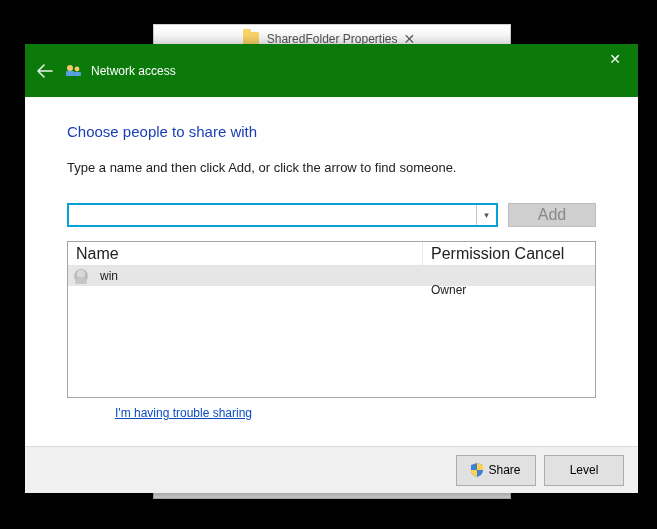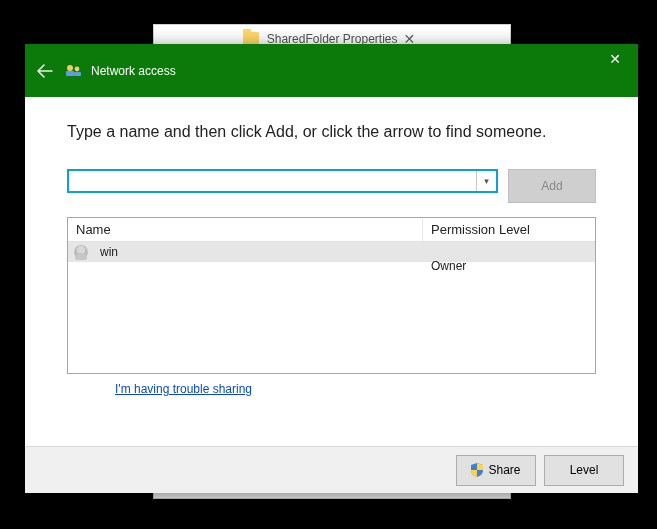--- a/index.html
+++ b/index.html
@@ -148,6 +148,7 @@
   </div>
 
   <div class="body">
+    <div class="heading">Choose people to share with</div>
     <div class="instruction">Type a name and then click Add, or click the arrow to find someone.</div>
 
     <div class="input-row">

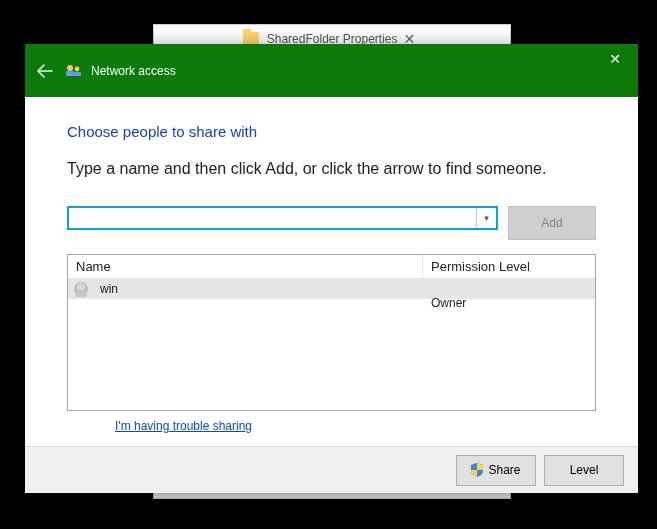--- a/index.html
+++ b/index.html
@@ -59,7 +59,7 @@
       display: flex; flex-direction: column;
     }
     .heading { color: #1a3fb5; font-size: 15px; font-weight: 400; margin-bottom: 20px; }
-    .instruction { color: #222; margin-bottom: 28px; font-size: 16px; }
+    .instruction { color: #222; margin-bottom: 28px; font-size: 13px; }
 
     .input-row { display: flex; gap: 10px; align-items: stretch; margin-bottom: 14px; }
     .combo {

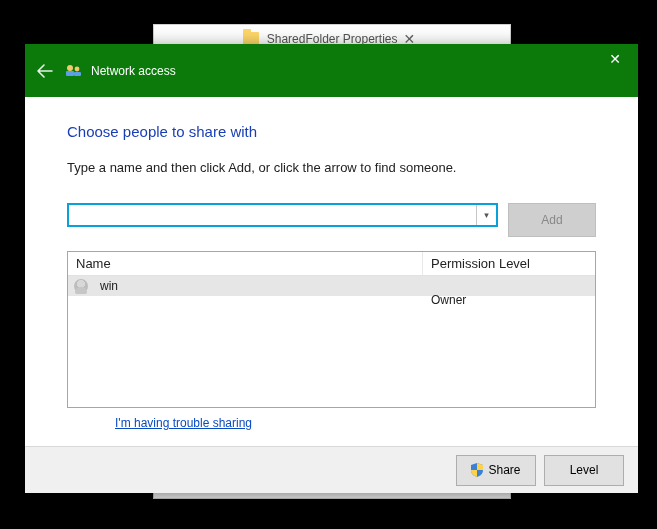--- a/index.html
+++ b/index.html
@@ -73,8 +73,8 @@
       border-left: 1px solid #c7c7c7; color: #555; font-size: 9px;
     }
     .add-btn {
-      width: 88px; height: 34px; background: #cfcfcf; border: 1px solid #bfbfbf;
-      color: #888; font-size: 12px; display: flex; align-items: center; justify-content: center;
+      width: 88px; height: 24px; background: #cfcfcf; border: 1px solid #bfbfbf;
+      color: #888; font-size: 16px; display: flex; align-items: center; justify-content: center;
     }
 
     .listbox {

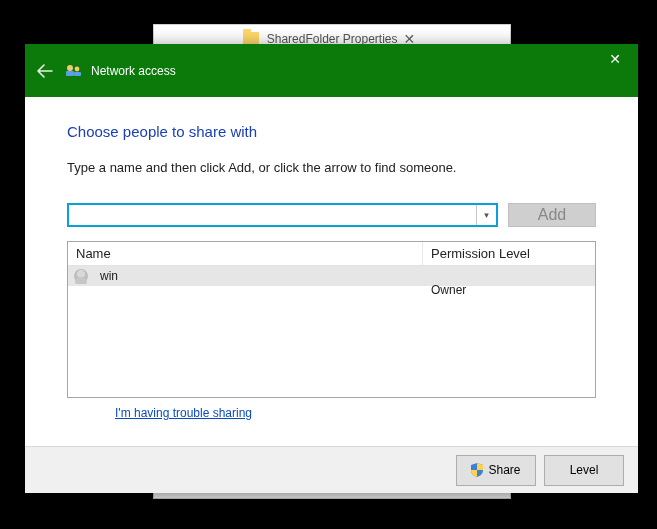--- a/index.html
+++ b/index.html
@@ -82,7 +82,7 @@
     }
     .listhead {
       display: flex; height: 24px; background: #fff; border-bottom: 1px solid #e2e2e2;
-      font-size: 13px; color: #222;
+      font-size: 16px; color: #222;
     }
     .col-name { flex: 0 0 355px; padding-left: 8px; display: flex; align-items: center; border-right: 1px solid #e8e8e8; }
     .col-perm { flex: 1; padding-left: 8px; display: flex; align-items: center; }

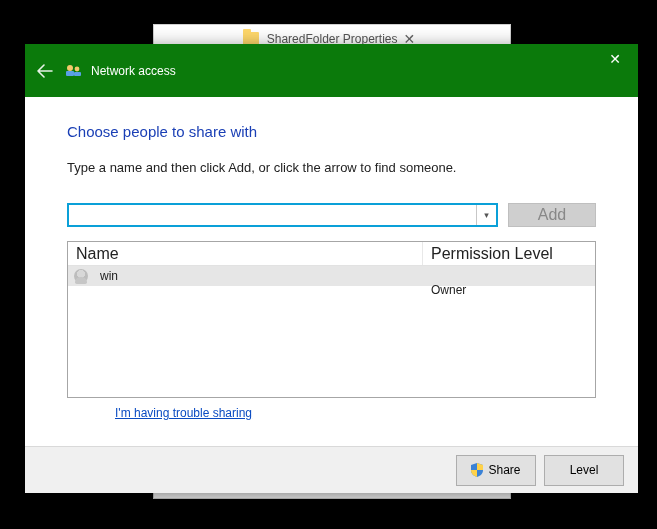--- a/index.html
+++ b/index.html
@@ -164,7 +164,7 @@
     <div class="listbox">
       <div class="listhead">
         <div class="col-name">Name</div>
-        <div class="col-perm">Permission Level</div>
+        <div class="col-perm">Permission Cancel</div>
       </div>
       <div class="listrow">
         <div class="cell-name">

